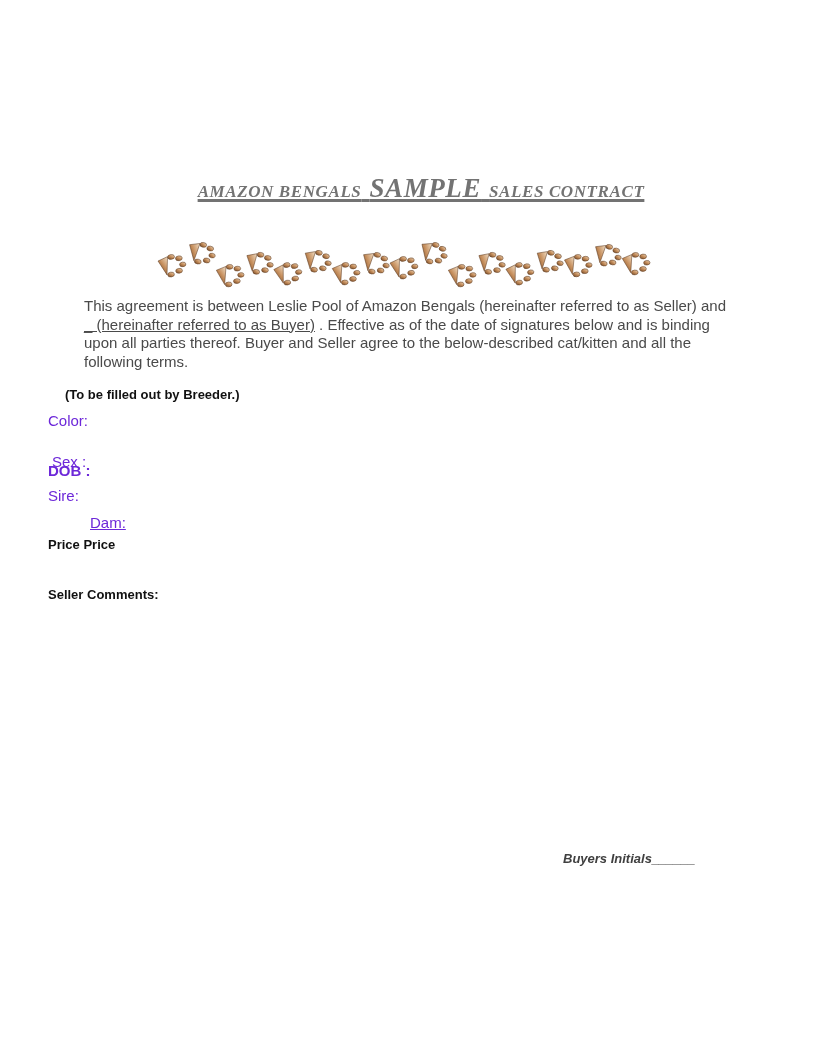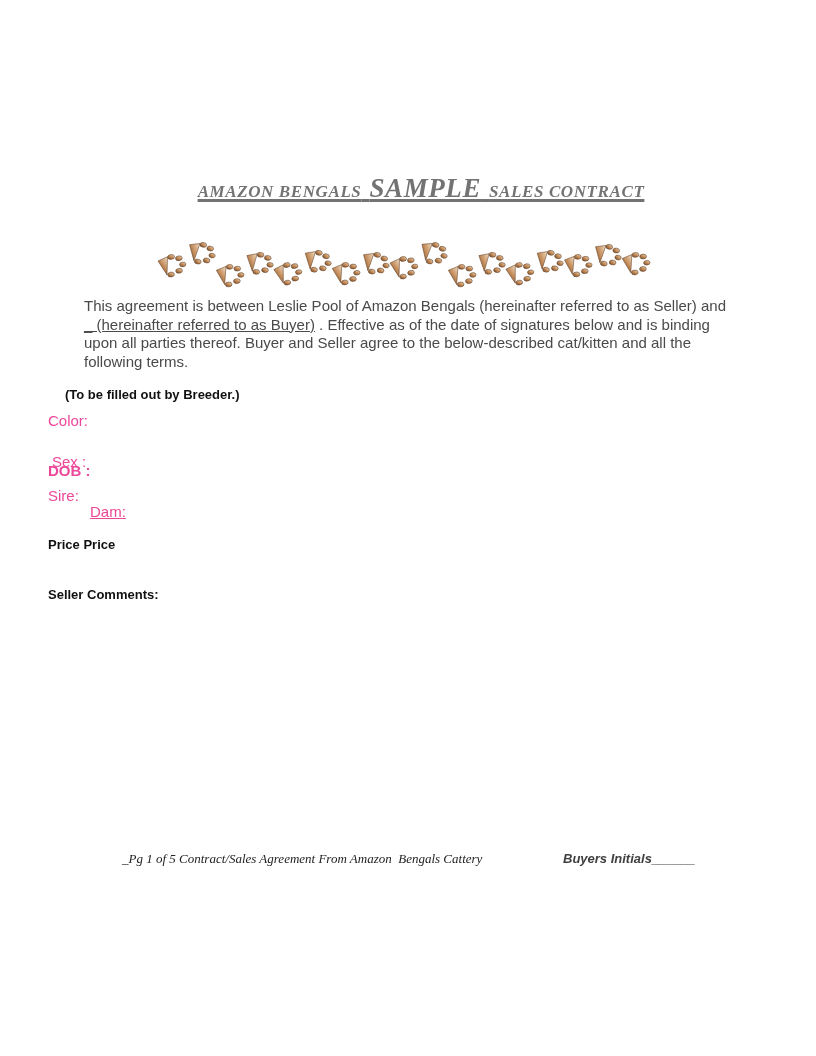--- a/index.html
+++ b/index.html
@@ -27,7 +27,7 @@
   }
   .u{text-decoration:underline;}
   
-  .label{position:absolute;font-size:15px;color:#ec4899;white-space:pre;}
+  .label{position:absolute;font-size:15px;color:#6d28d9;white-space:pre;}
   .bold-label{position:absolute;font-size:13px;font-weight:bold;color:#111;white-space:pre;}
   .pos-heading{left:65px;top:387px;}
   .pos-color{left:48px;top:412px;}

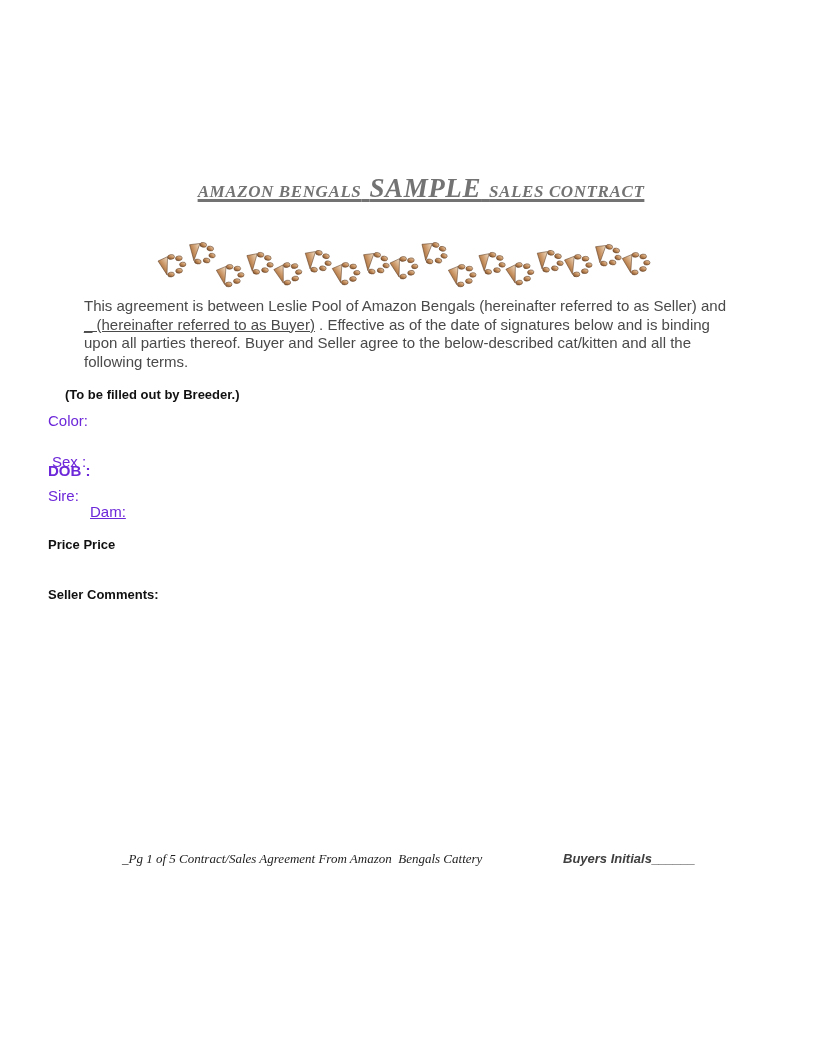--- a/index.html
+++ b/index.html
@@ -34,7 +34,7 @@
   .pos-sex{left:52px;top:437px;margin-top:16px;}
   .pos-dob{left:48px;top:462px;font-weight:bold;}
   .pos-sire{left:48px;top:487px;}
-  .pos-dam{left:90px;top:503px;text-decoration:underline;}
+  .pos-dam{left:90px;top:514px;text-decoration:underline;}
   .pos-saleprice{left:48px;top:537px;}
   .pos-comments{left:48px;top:587px;}
   

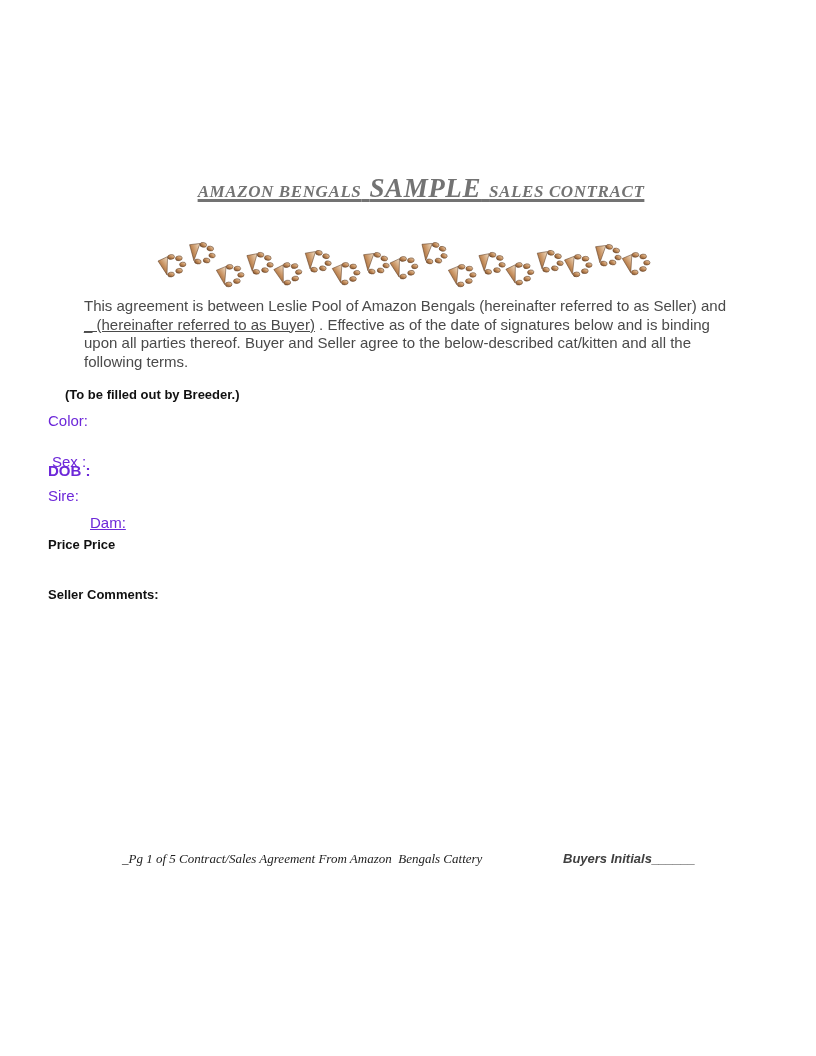--- a/index.html
+++ b/index.html
@@ -144,7 +144,6 @@
   <div class="bold-label pos-comments">Seller Comments:</div>
 
   <div class="footer">
-    <div class="footer-left"><span>_</span><span>Pg 1 of 5</span><span> Contract/Sales Agreement From Amazon  Bengals Cattery</span></div>
     <div class="footer-right"><span>Buyers Initials</span><span>______</span></div>
   </div>
 

